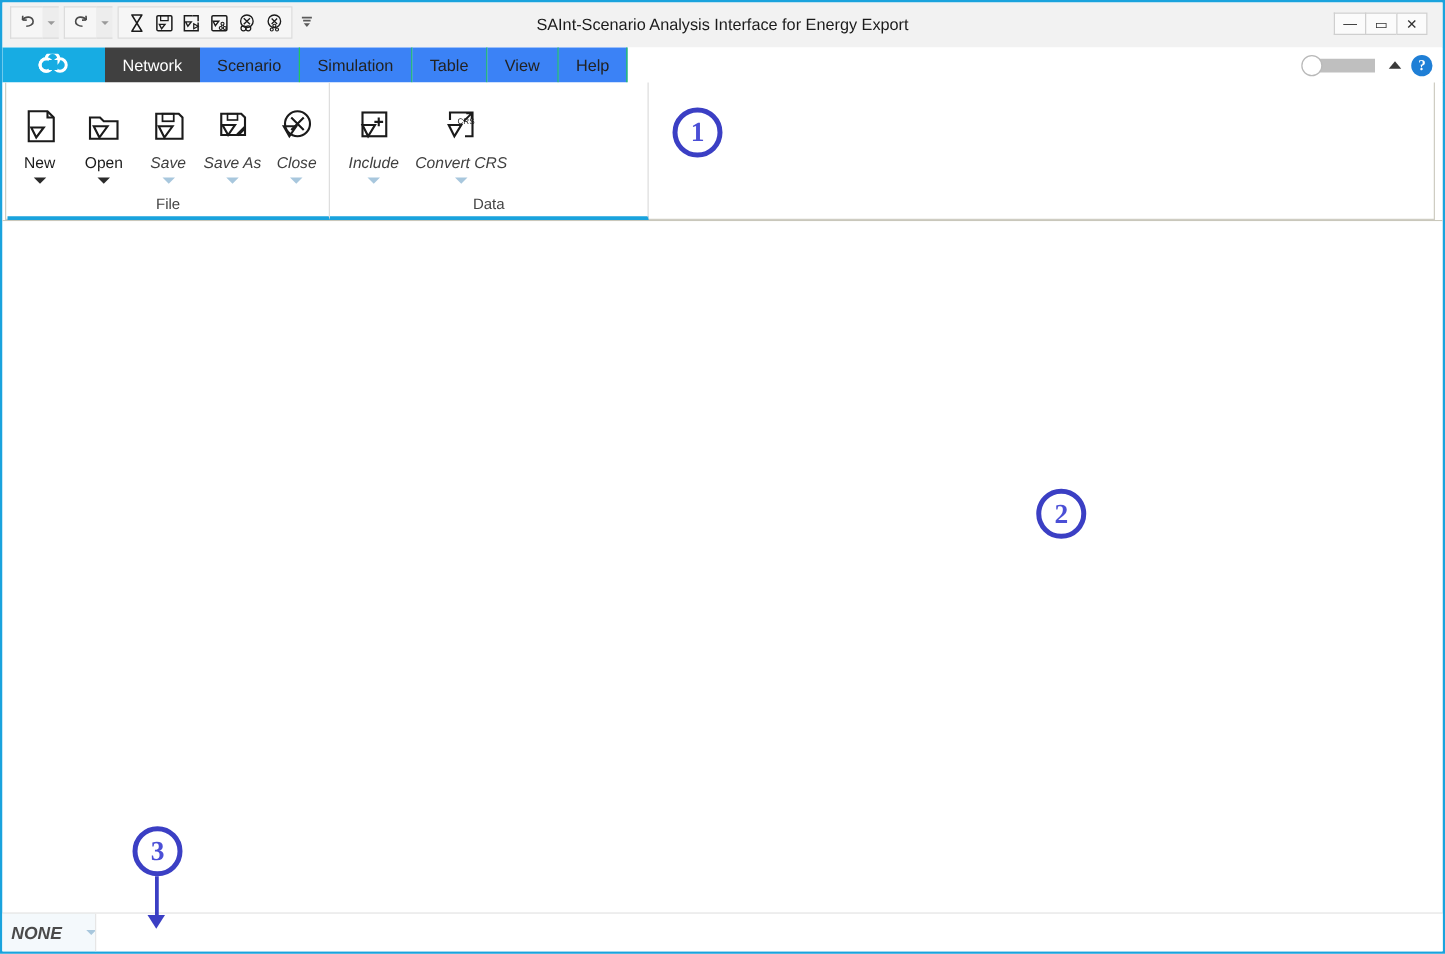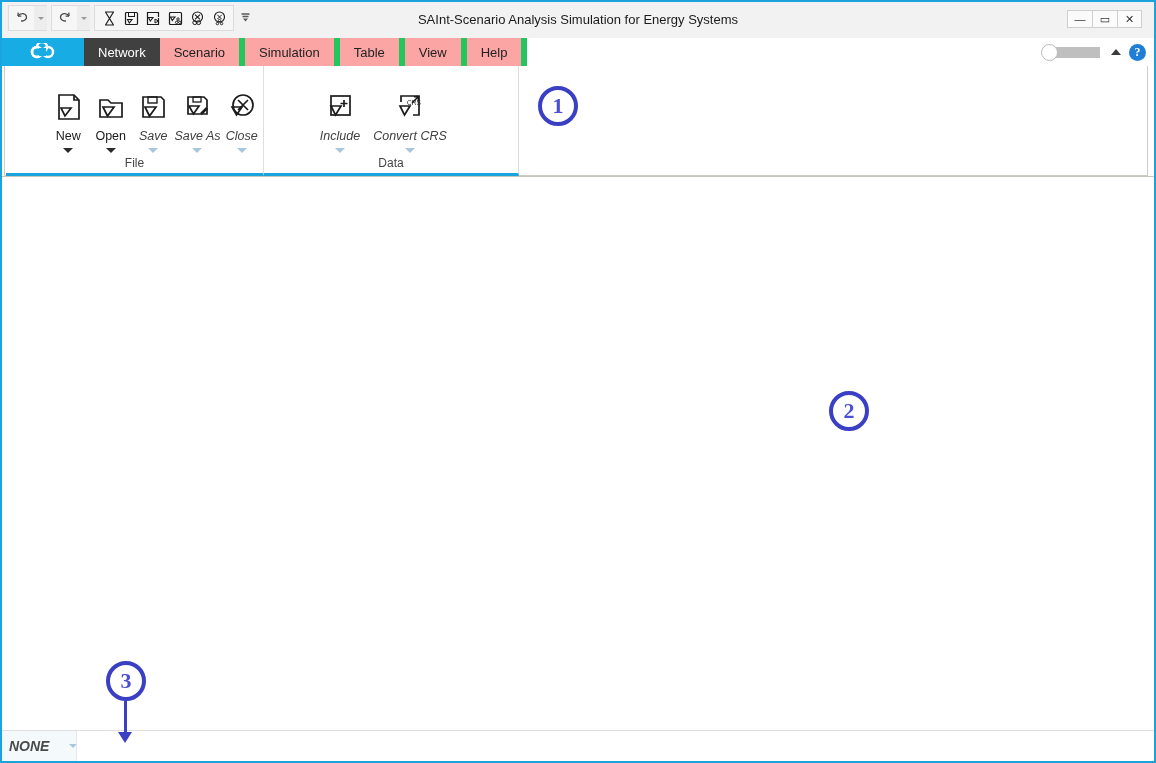--- a/index.html
+++ b/index.html
@@ -426,7 +426,7 @@
       </div>
     </div>
 
-    <div class="window-title">SAInt-Scenario Analysis Simulation for Energy Systems</div>
+    <div class="window-title">SAInt-Scenario Analysis Interface for Energy Export</div>
 
     <div class="win-ctrls">
       <div class="win-btn">—</div>

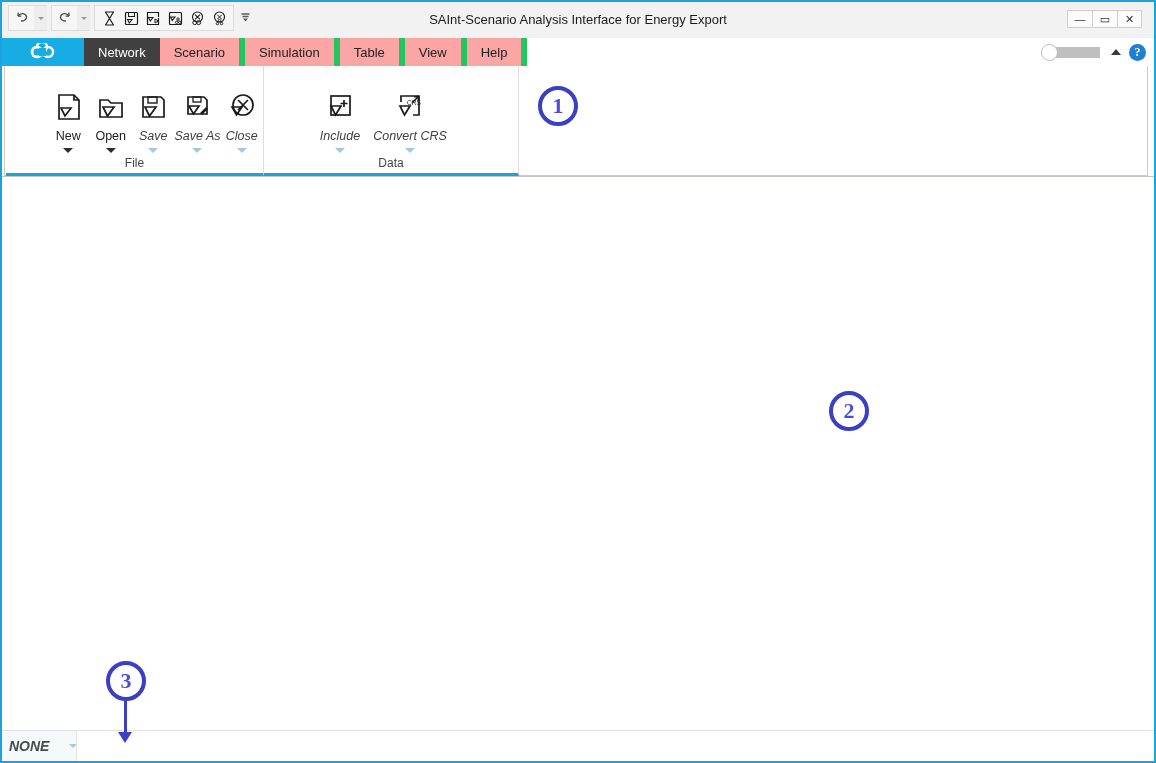--- a/index.html
+++ b/index.html
@@ -136,8 +136,8 @@
     align-items: center;
     font-size: 13px;
     color: #222;
-    background: #fca5a5;
-    border-right: 6px solid #22c55e;
+    background: #3b82f6;
+    border-right: 1px solid #22c55e;
     box-sizing: border-box;
   }
   .tab.active {

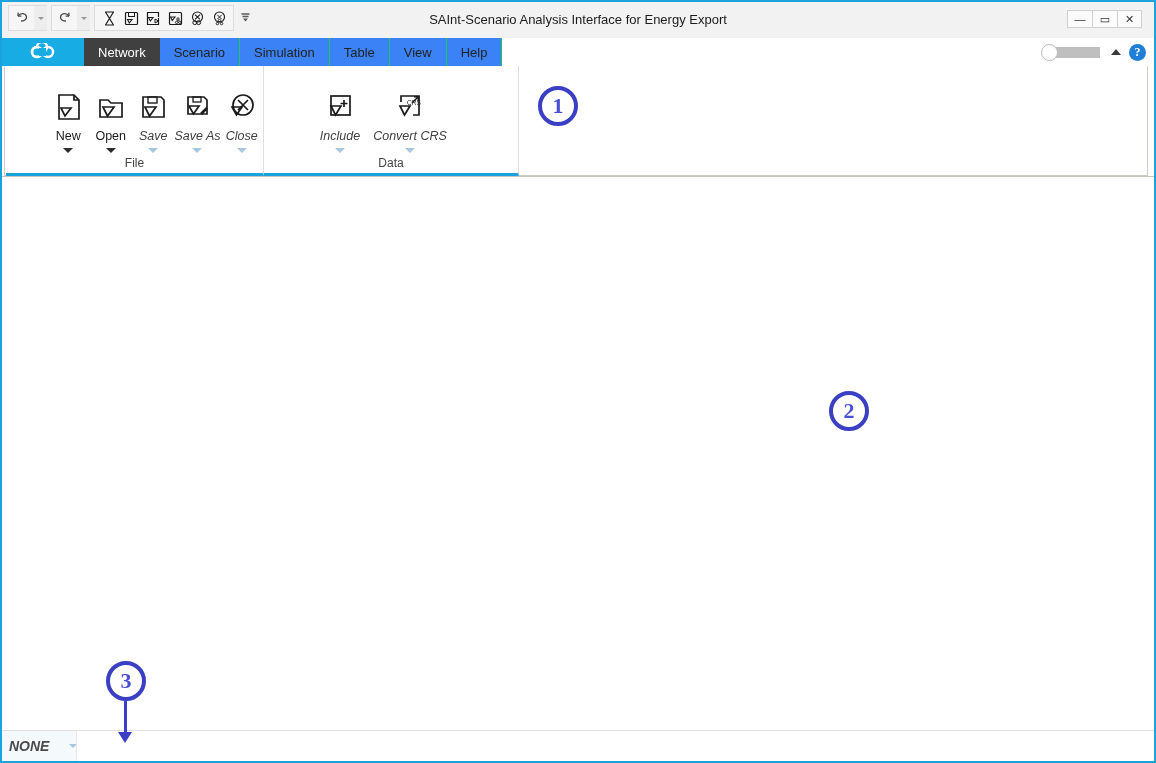--- a/index.html
+++ b/index.html
@@ -227,9 +227,8 @@
   .rgroup-items {
     flex: 1 1 auto;
     display: flex;
-    align-items: flex-end;
+    align-items: center;
     padding-top: 8px;
-    margin-left: 41px;
   }
   .rgroup-label {
     height: 20px;

